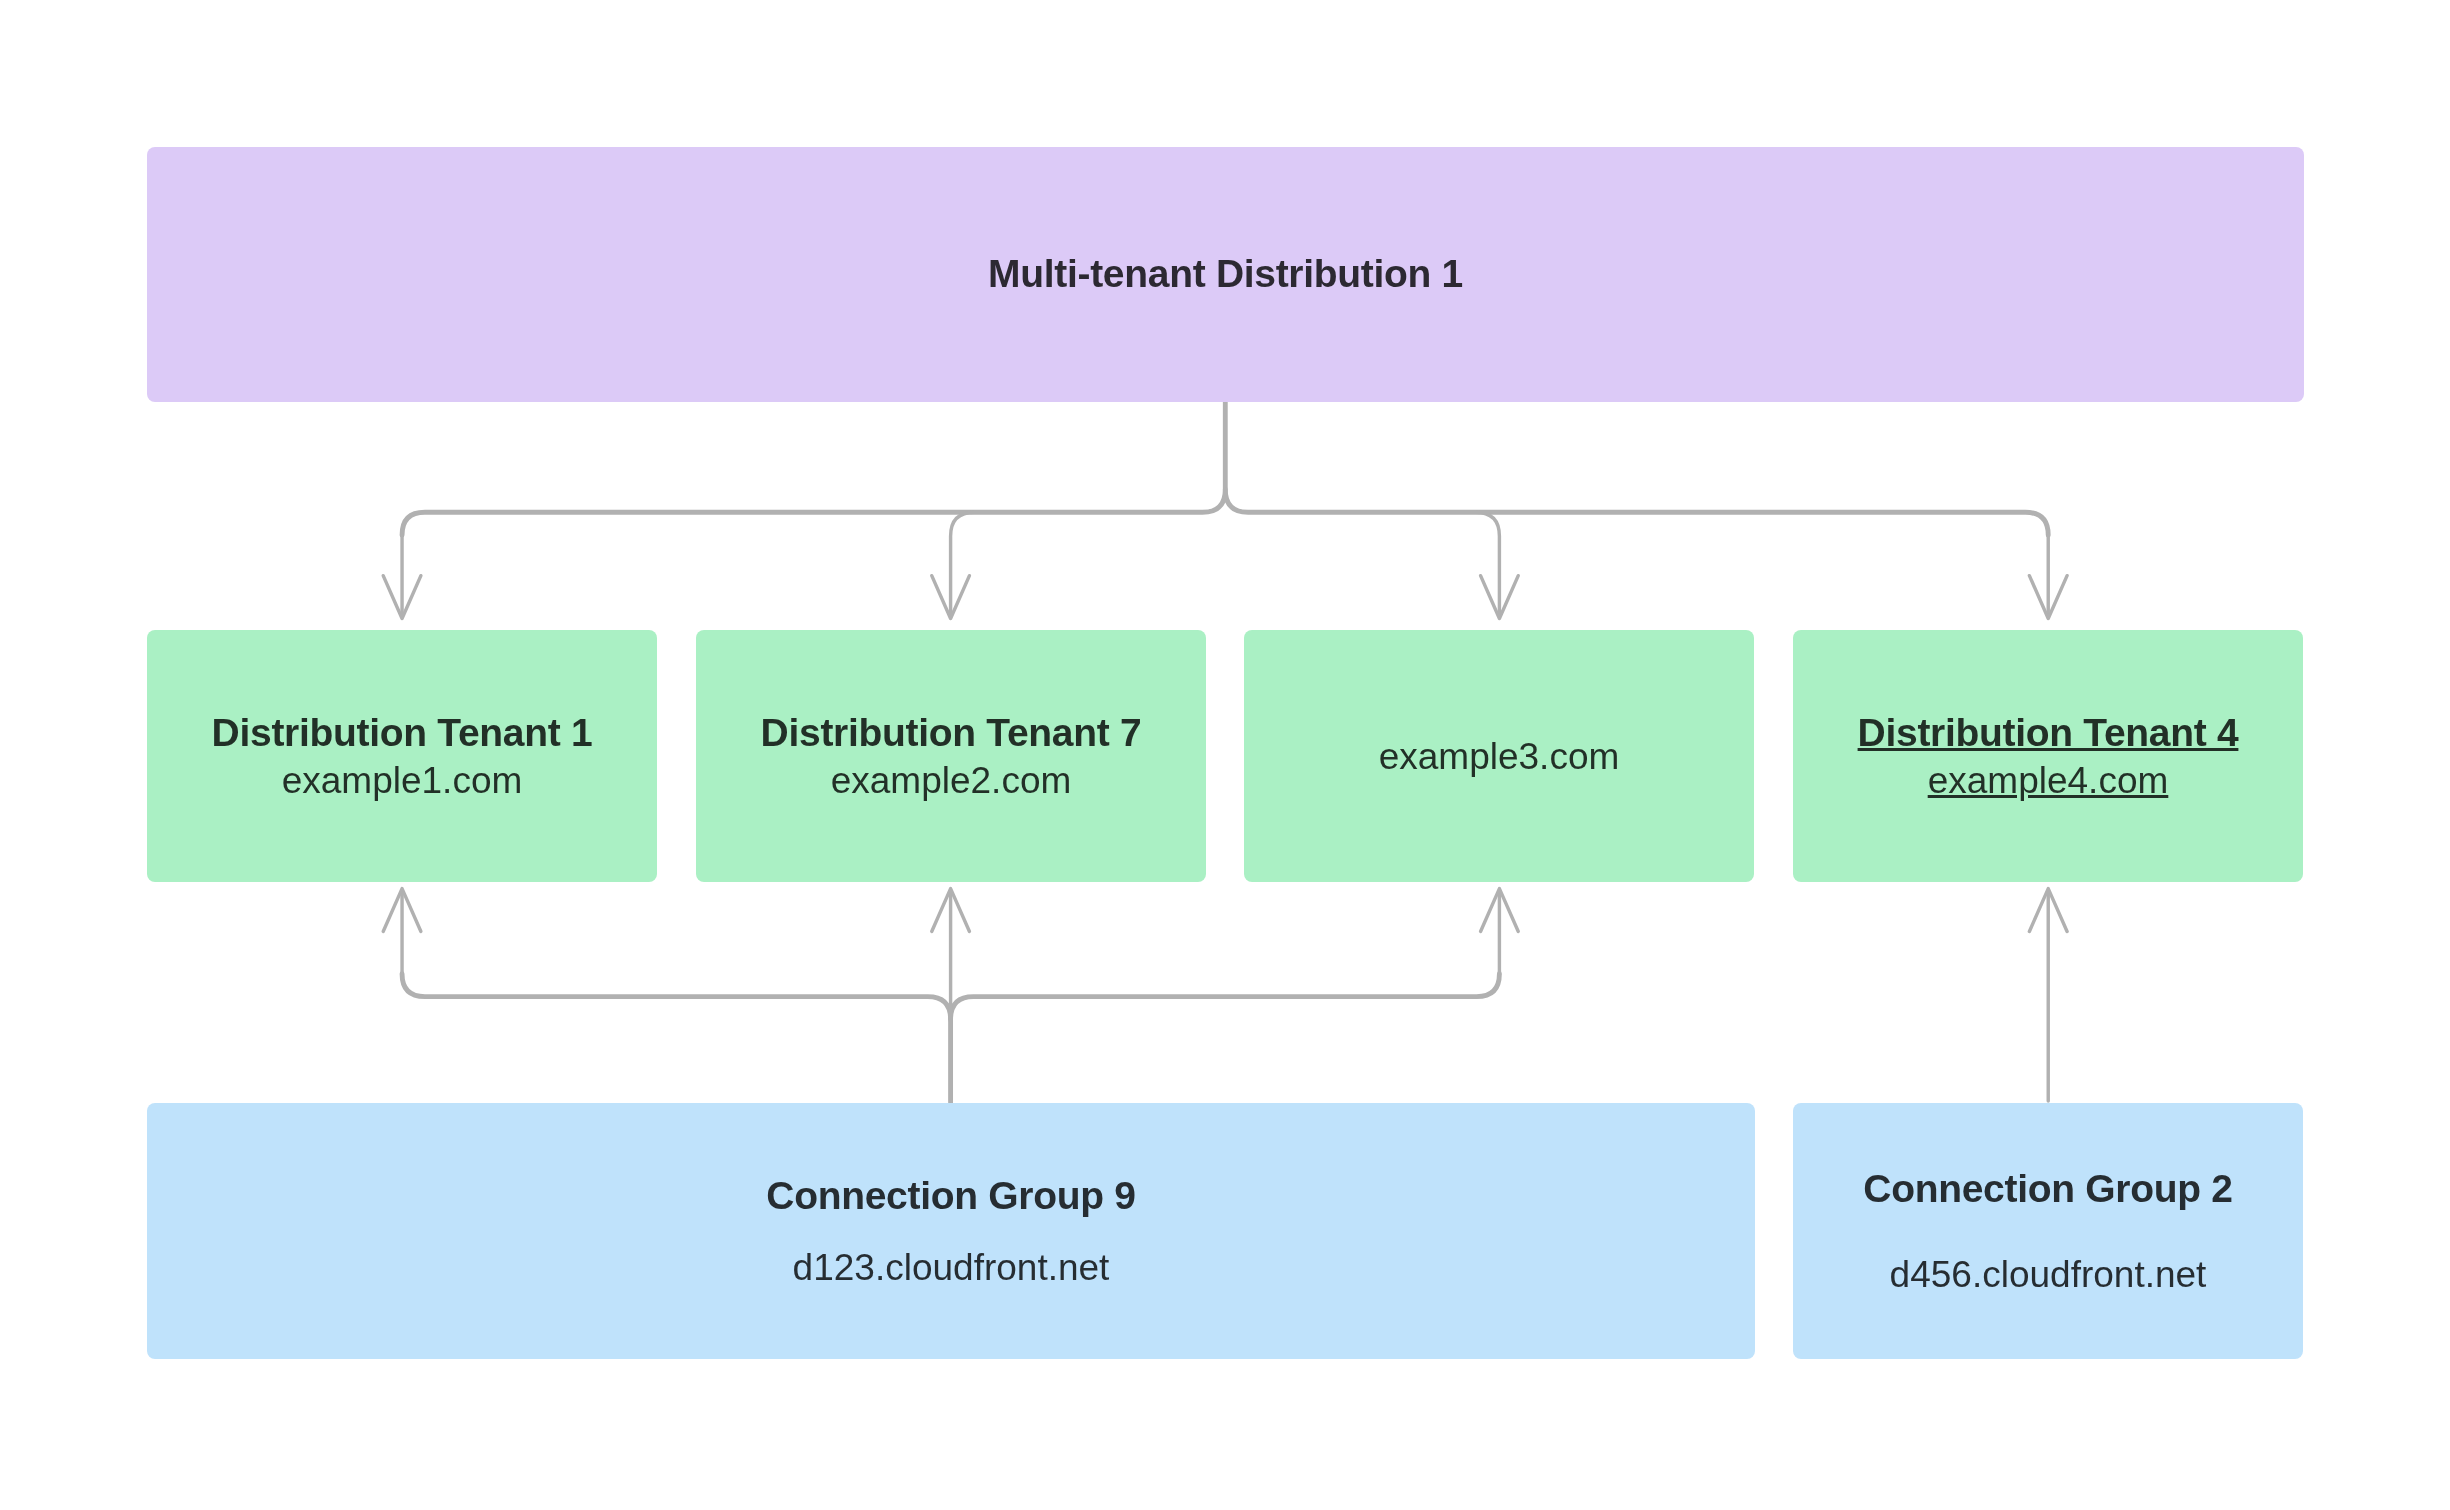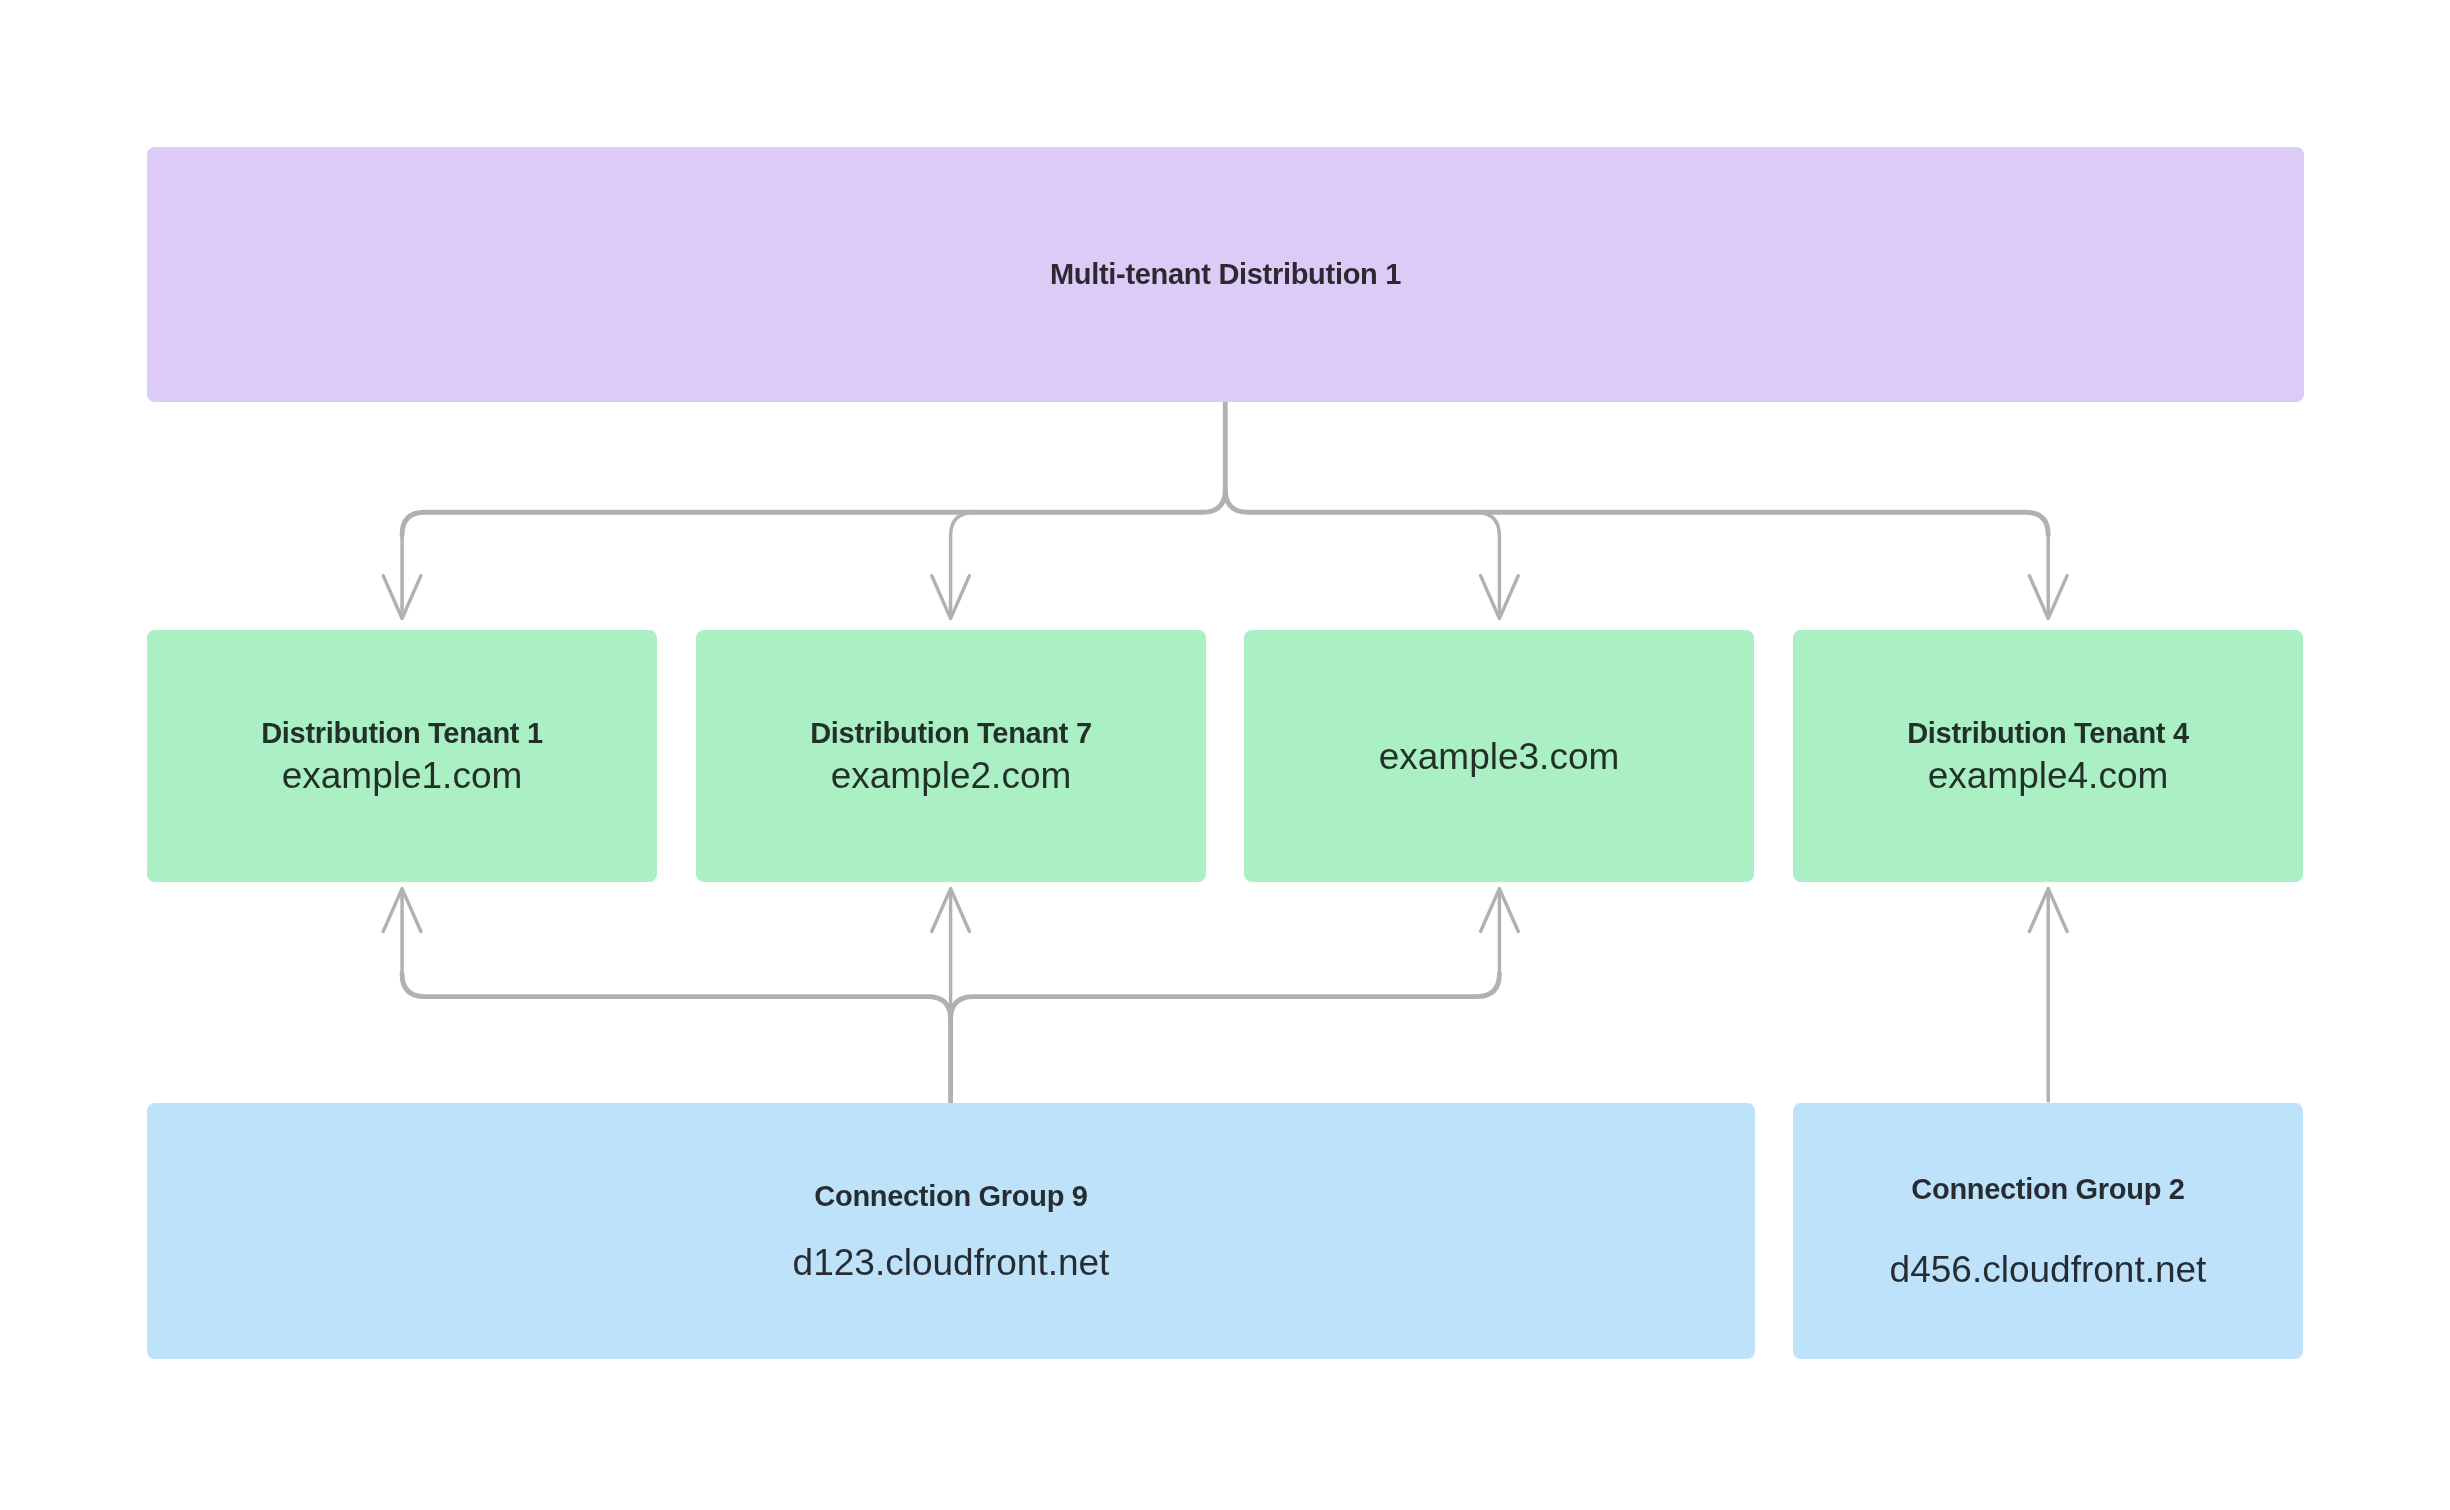--- a/index.html
+++ b/index.html
@@ -27,7 +27,7 @@
     color: var(--text, rgba(0,0,0,0.8));
   }
   .node .title {
-    font-size: 29px;
+    font-size: 39px;
     font-weight: 700;
     line-height: 1.05;
     letter-spacing: -0.3px;

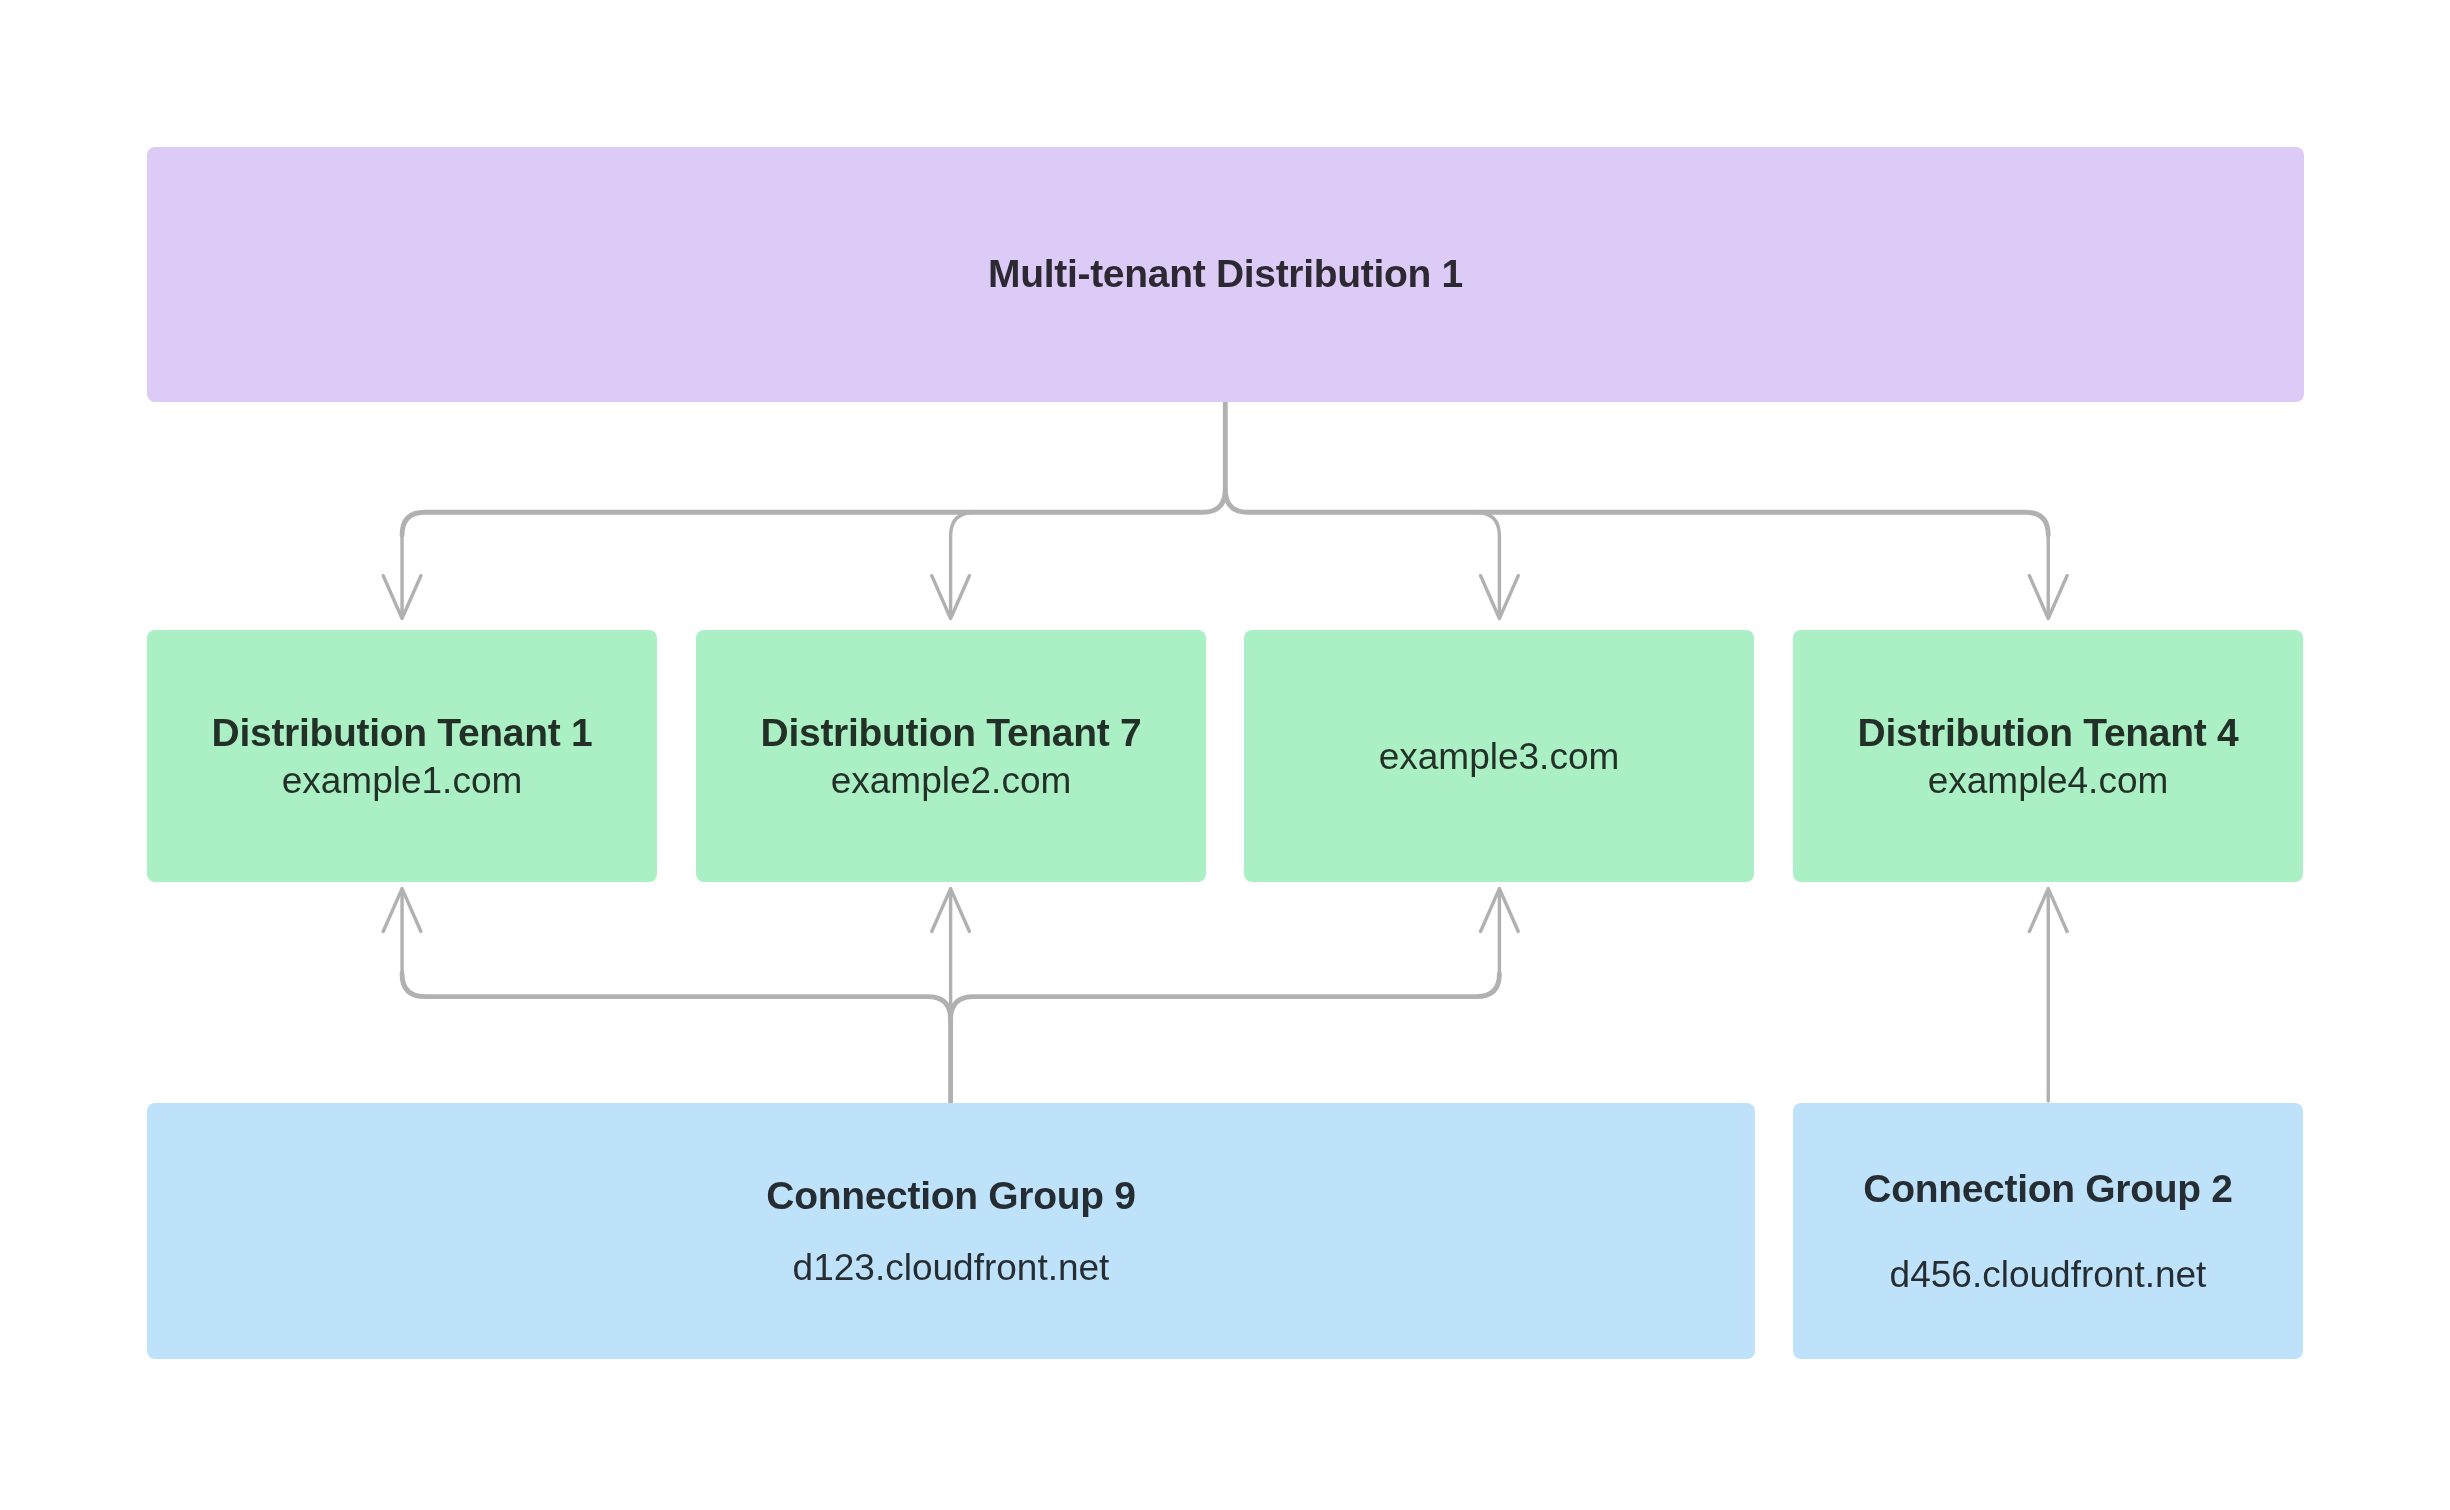--- a/index.html
+++ b/index.html
@@ -53,7 +53,7 @@
   .t1 { left: 147px; }
   .t2 { left: 696px; }
   .t3 { left: 1244px; }
-  .t4 { left: 1793px; }
+  .t4 { left: 1793px; text-decoration: underline; }
   .node-cg {
     top: 1103px;
     height: 256px;

